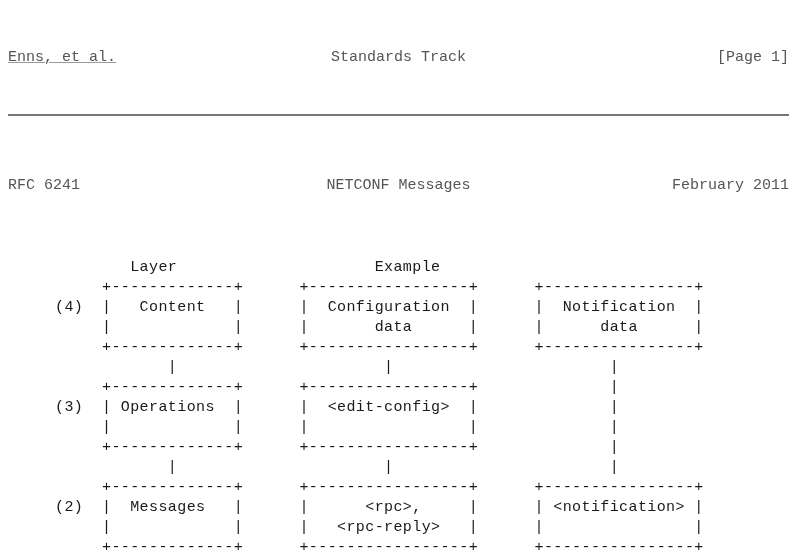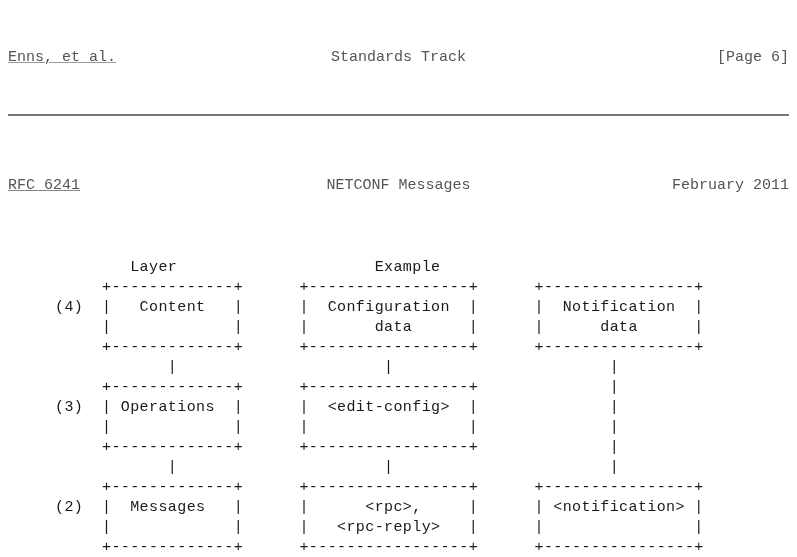--- a/index.html
+++ b/index.html
@@ -104,7 +104,7 @@
     <div class="row">
       <span class="left plain-underline">Enns, et al.</span>
       <span class="center">Standards Track</span>
-      <span class="right">[Page 6]</span>
+      <span class="right">[Page 1]</span>
     </div>
   </div>
 

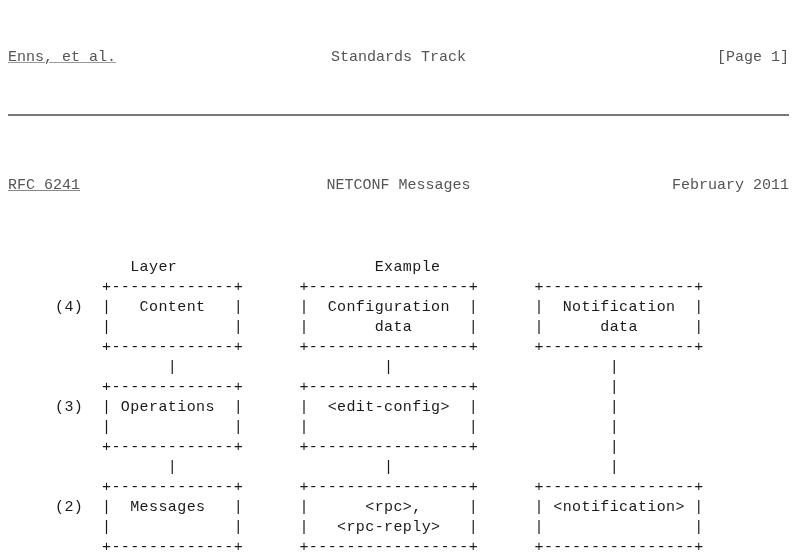--- a/index.html
+++ b/index.html
@@ -62,7 +62,6 @@
   .hdr2 { padding-top: 20px; }
 
   .link-underline {
-    text-decoration: underline;
     text-decoration-color: #888888;
     color: #555555;
     cursor: pointer;

